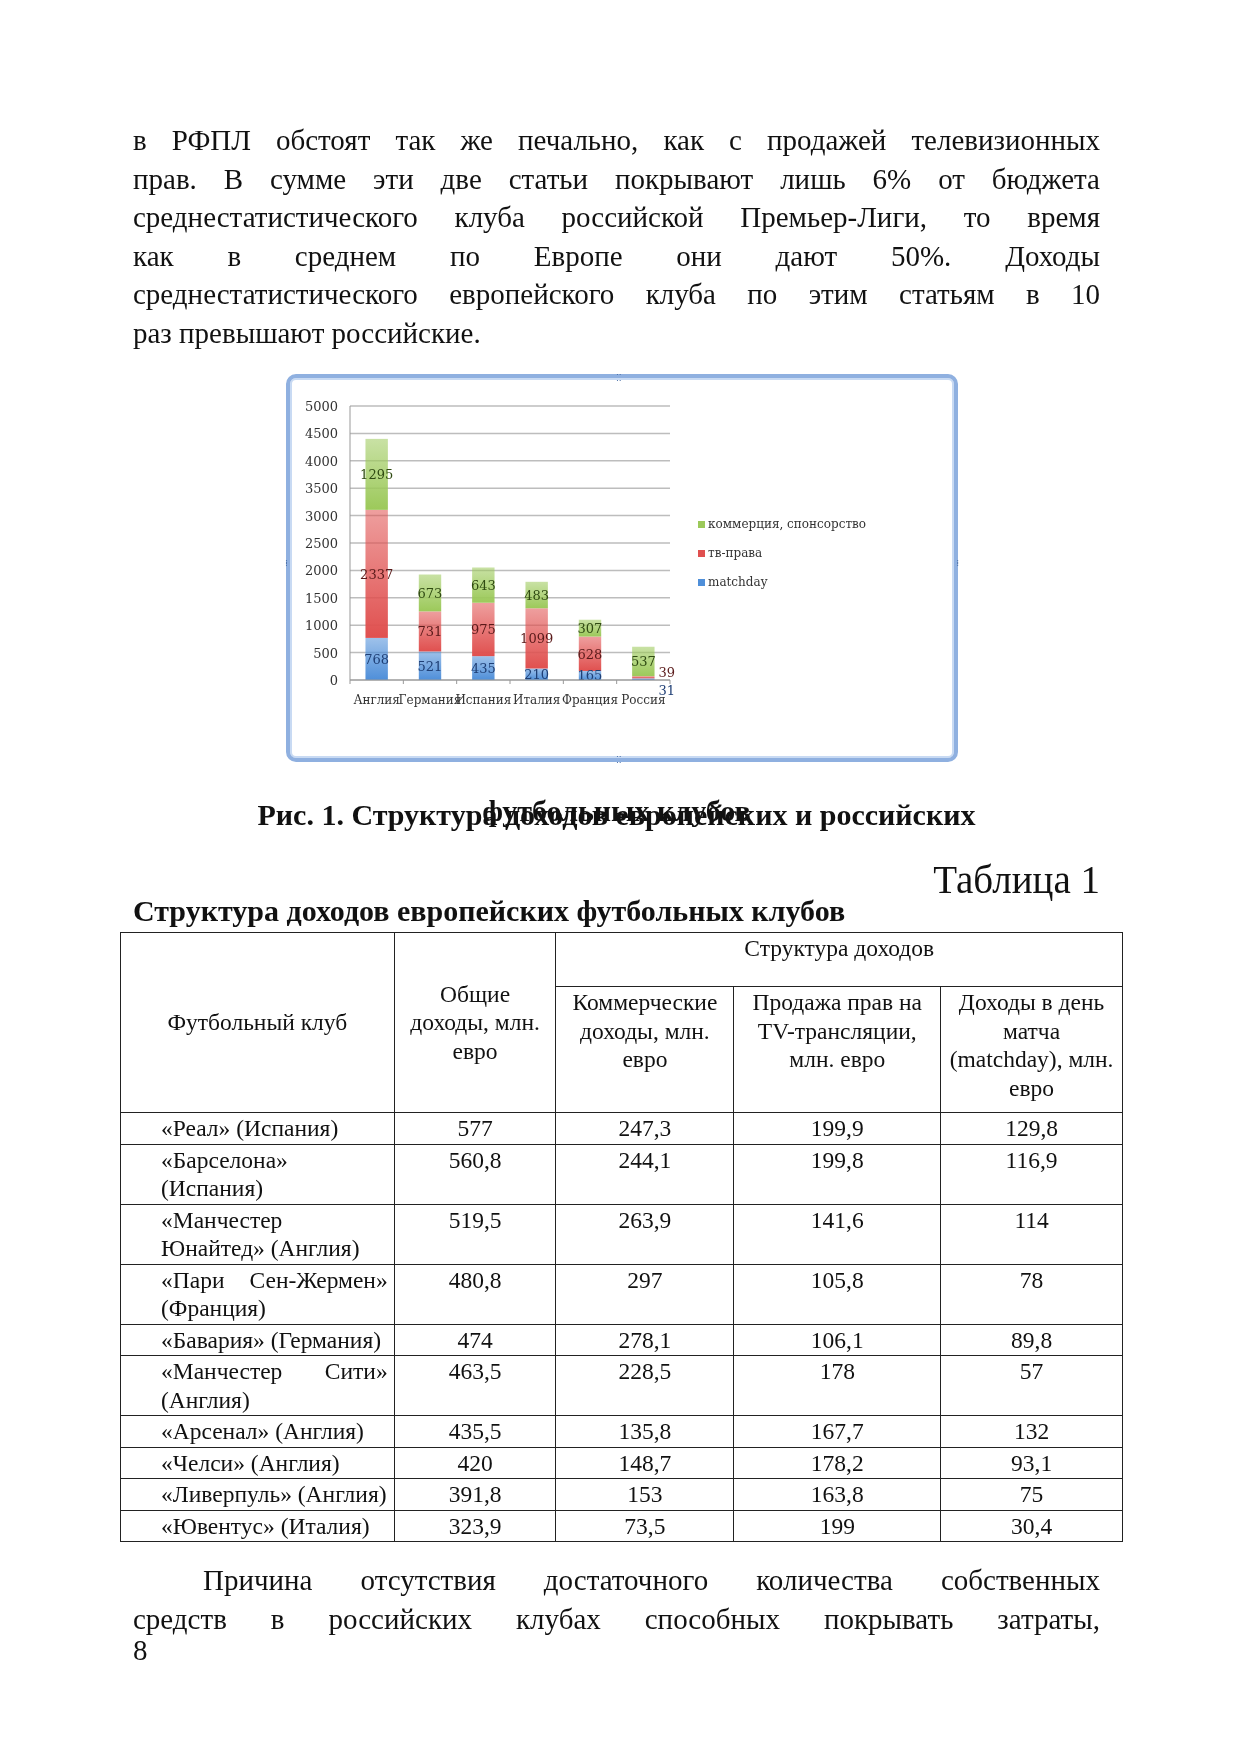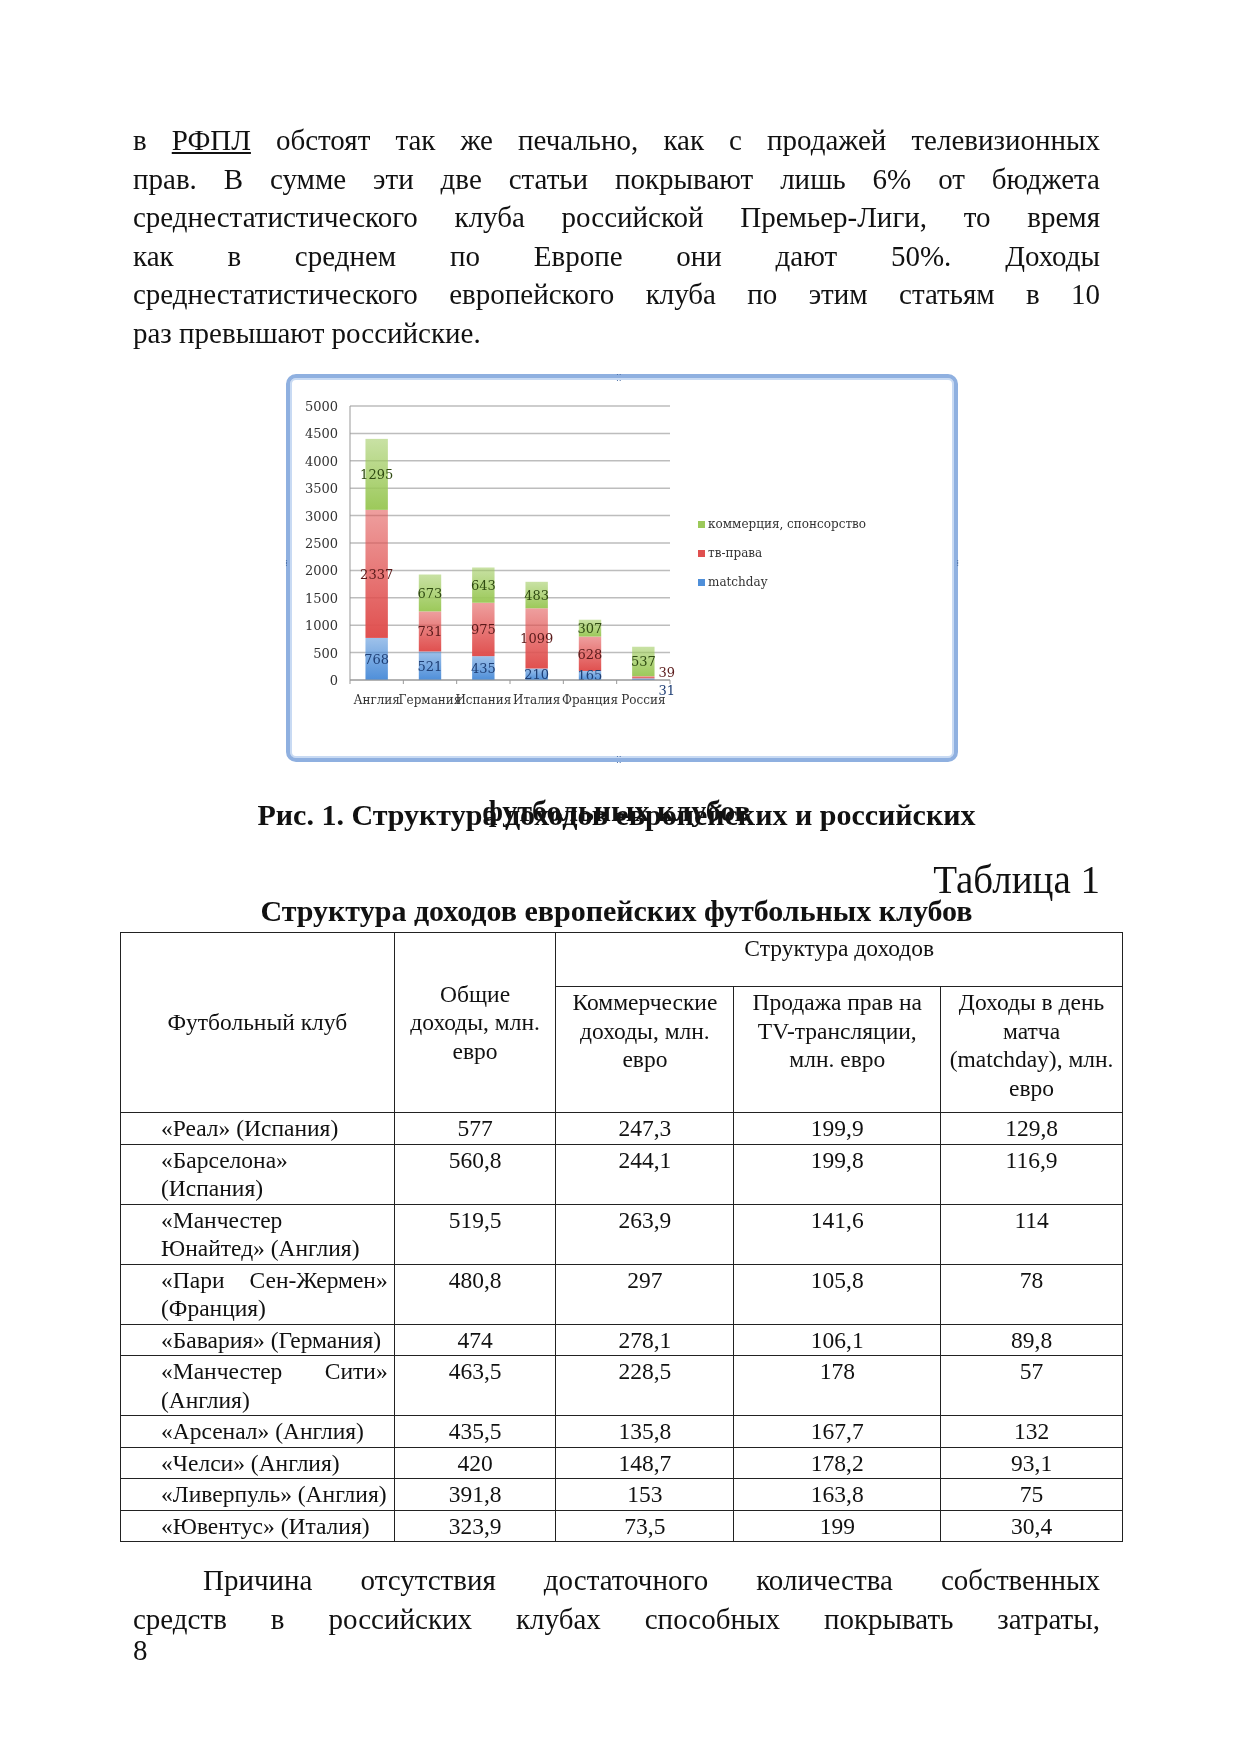--- a/index.html
+++ b/index.html
@@ -9,7 +9,7 @@
           text-align: justify; text-align-last: left; }
   .para .line { display: block; text-align: justify; text-align-last: justify; white-space: nowrap; }
   .para .line.last { text-align-last: left; }
-  .u { text-decoration: underline; }
+  .u { }
   #chart-frame { position: absolute; left: 286px; top: 374px; width: 664px; height: 380px;
                  border: 4px solid #8fb0e0; border-radius: 10px; background: #ffffff;
                  box-shadow: inset 0 0 0 2px #c8daf3; }

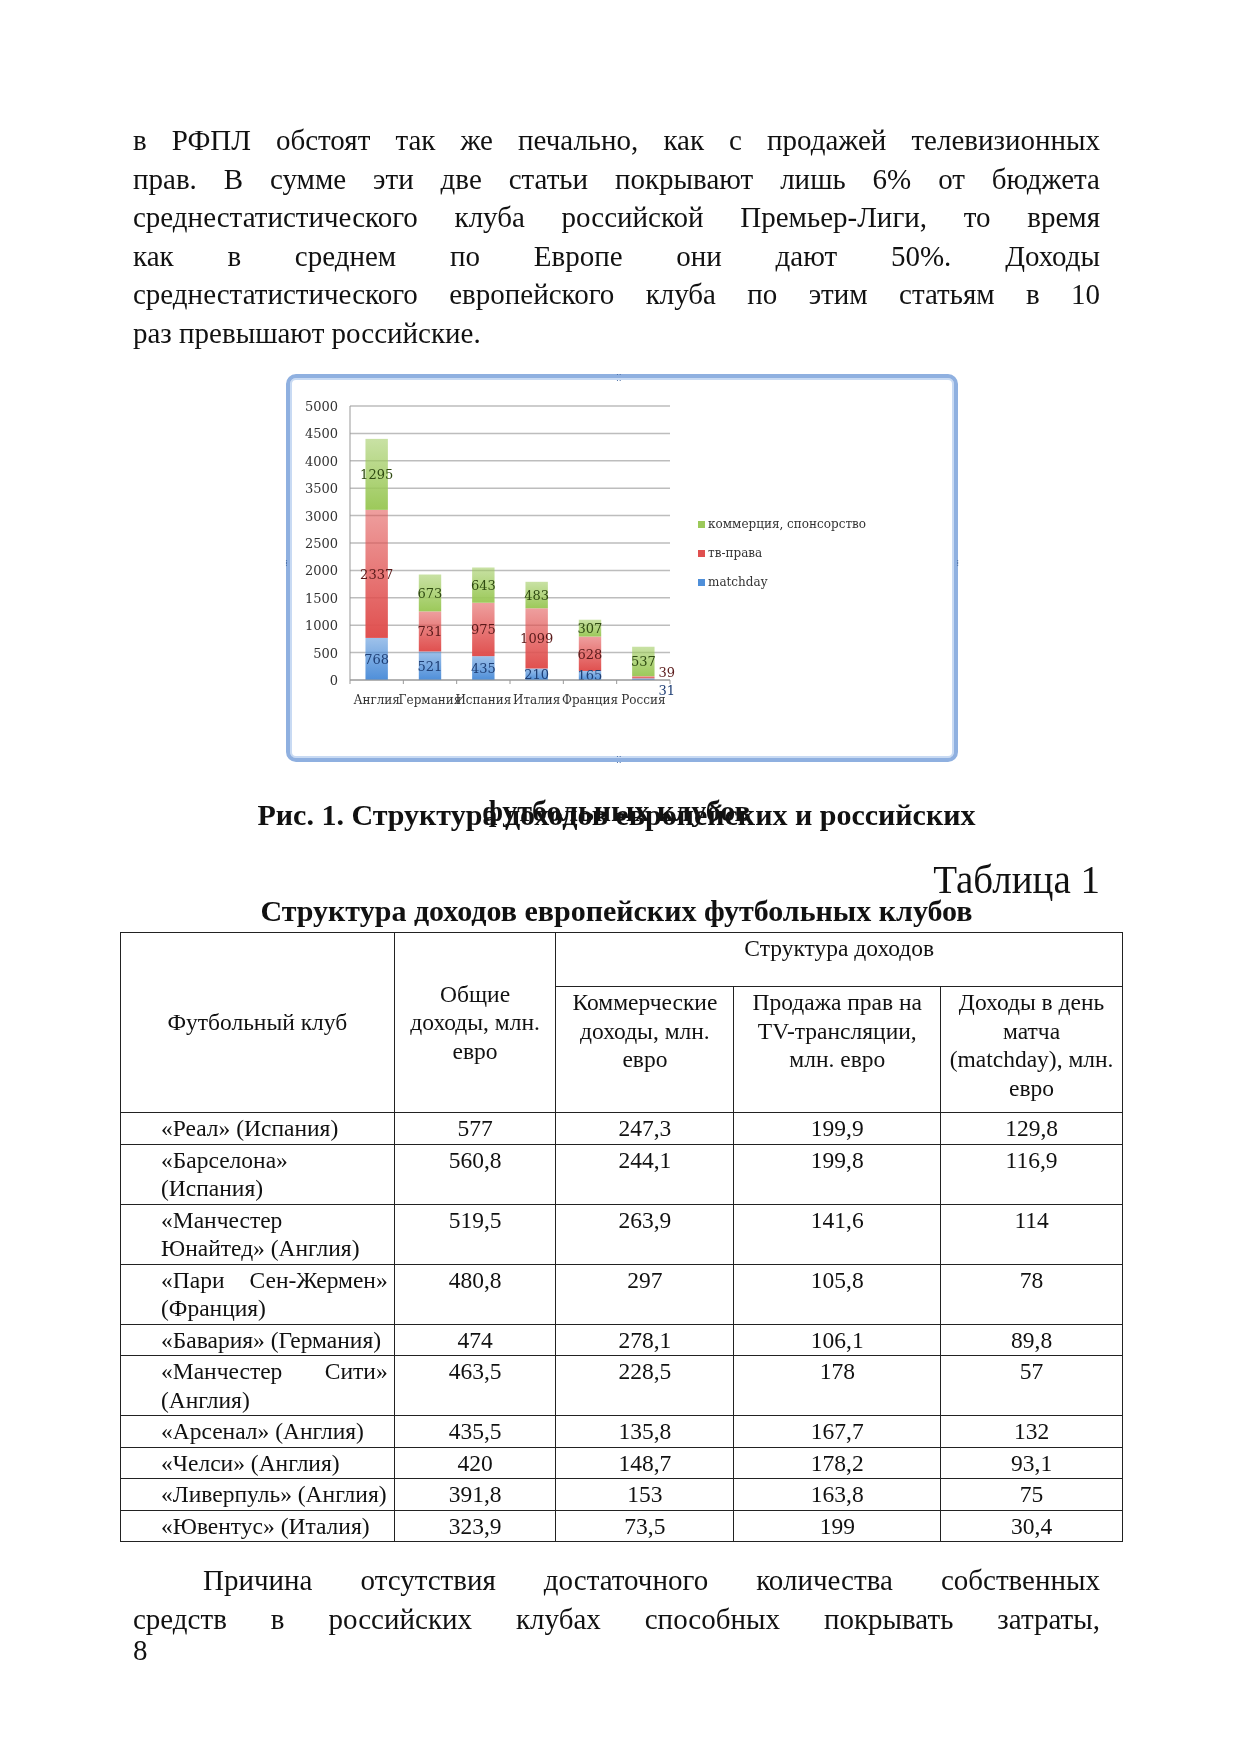--- a/index.html
+++ b/index.html
@@ -18,7 +18,7 @@
   .caption { position: absolute; left: 133px; width: 967px; text-align: center; font-weight: bold;
              font-size: 30px; line-height: 38px; }
   .table-label { position: absolute; right: 141px; top: 857px; font-size: 39px; }
-  .table-title { position: absolute; left: 133px; width: 967px; top: 894px; text-align: center;
+  .table-title { position: absolute; left: 133px; width: 967px; top: 894px; 
                  font-weight: bold; font-size: 30px; }
   table.data { position: absolute; left: 120px; top: 932px; width: 1003px; border-collapse: collapse;
                font-size: 23.5px; line-height: 28.5px; }

